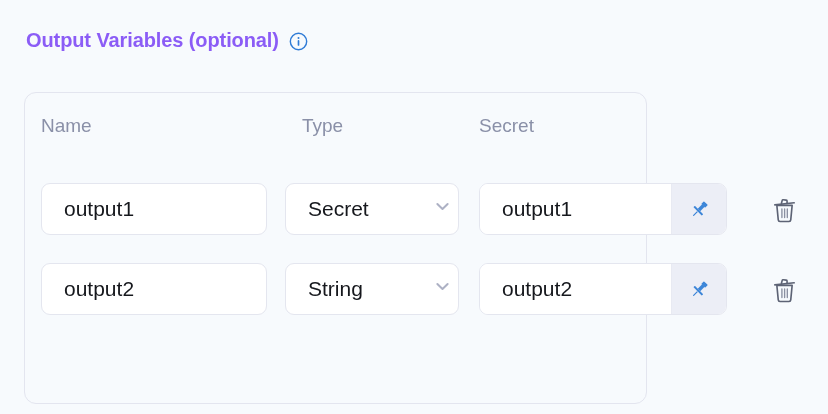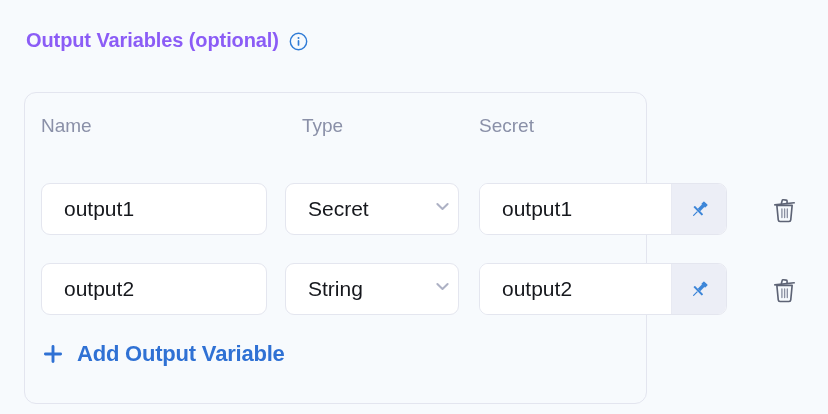--- a/index.html
+++ b/index.html
@@ -310,14 +310,6 @@
 
   </div>
 
-  <div class="add-link">
-    <span style="display:block;">
-      <svg class="plus-icon" viewBox="0 0 24 24" fill="none" xmlns="http://www.w3.org/2000/svg">
-        <path d="M12 4.4 V19.6 M4.4 12 H19.6" stroke="#2f71d4" stroke-width="2.9" stroke-linecap="round"></path>
-      </svg>
-    </span>
-    <span class="add-label">Add Output Variable</span>
-  </div>
 
 </div>
 

